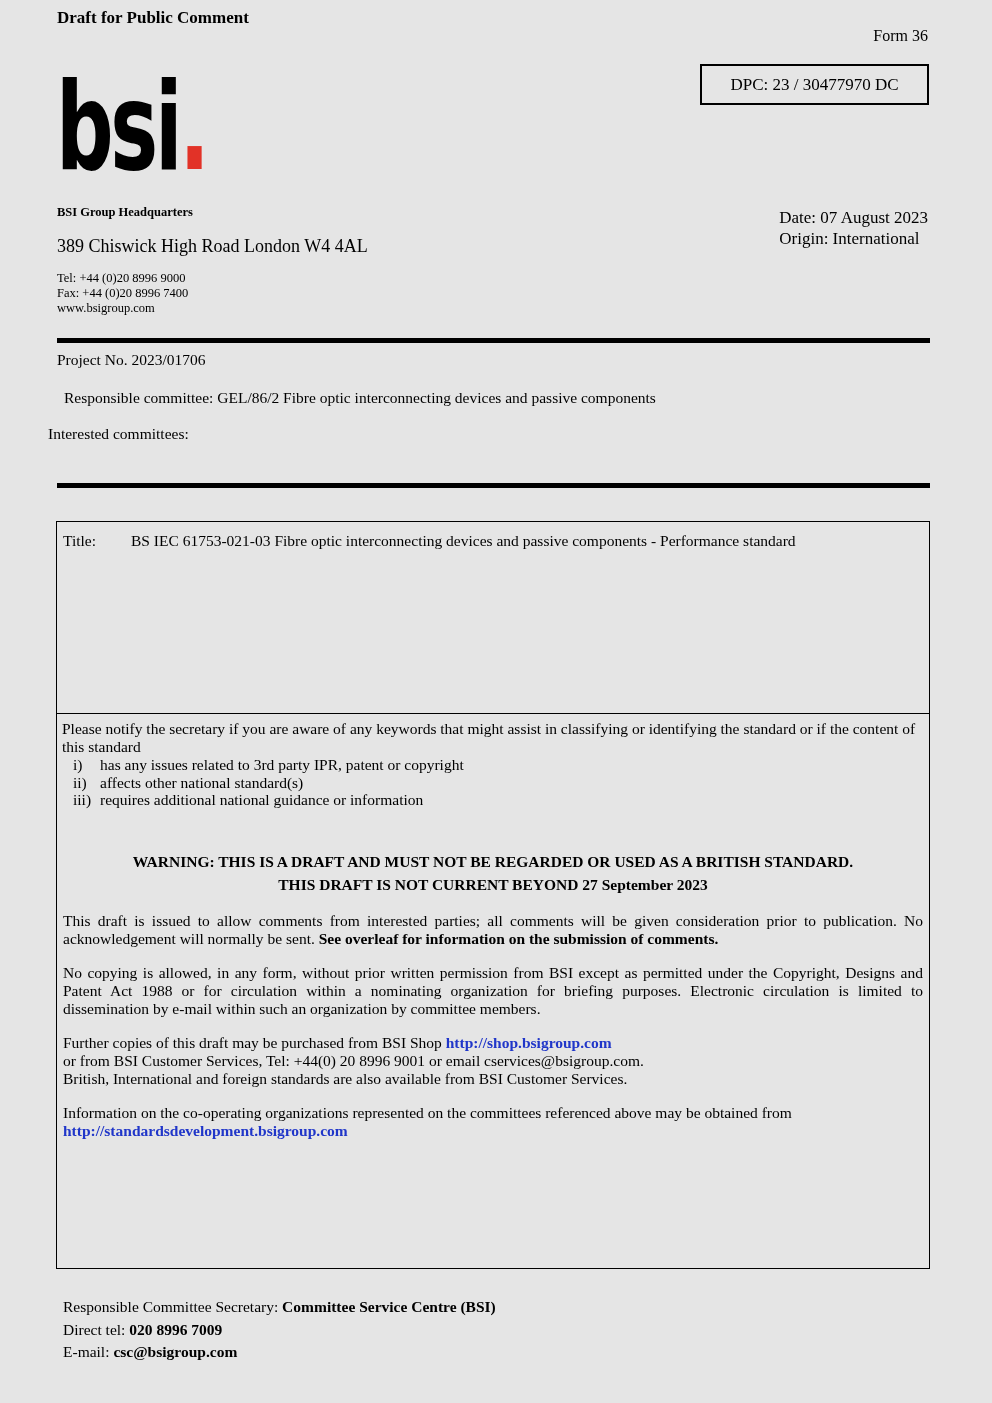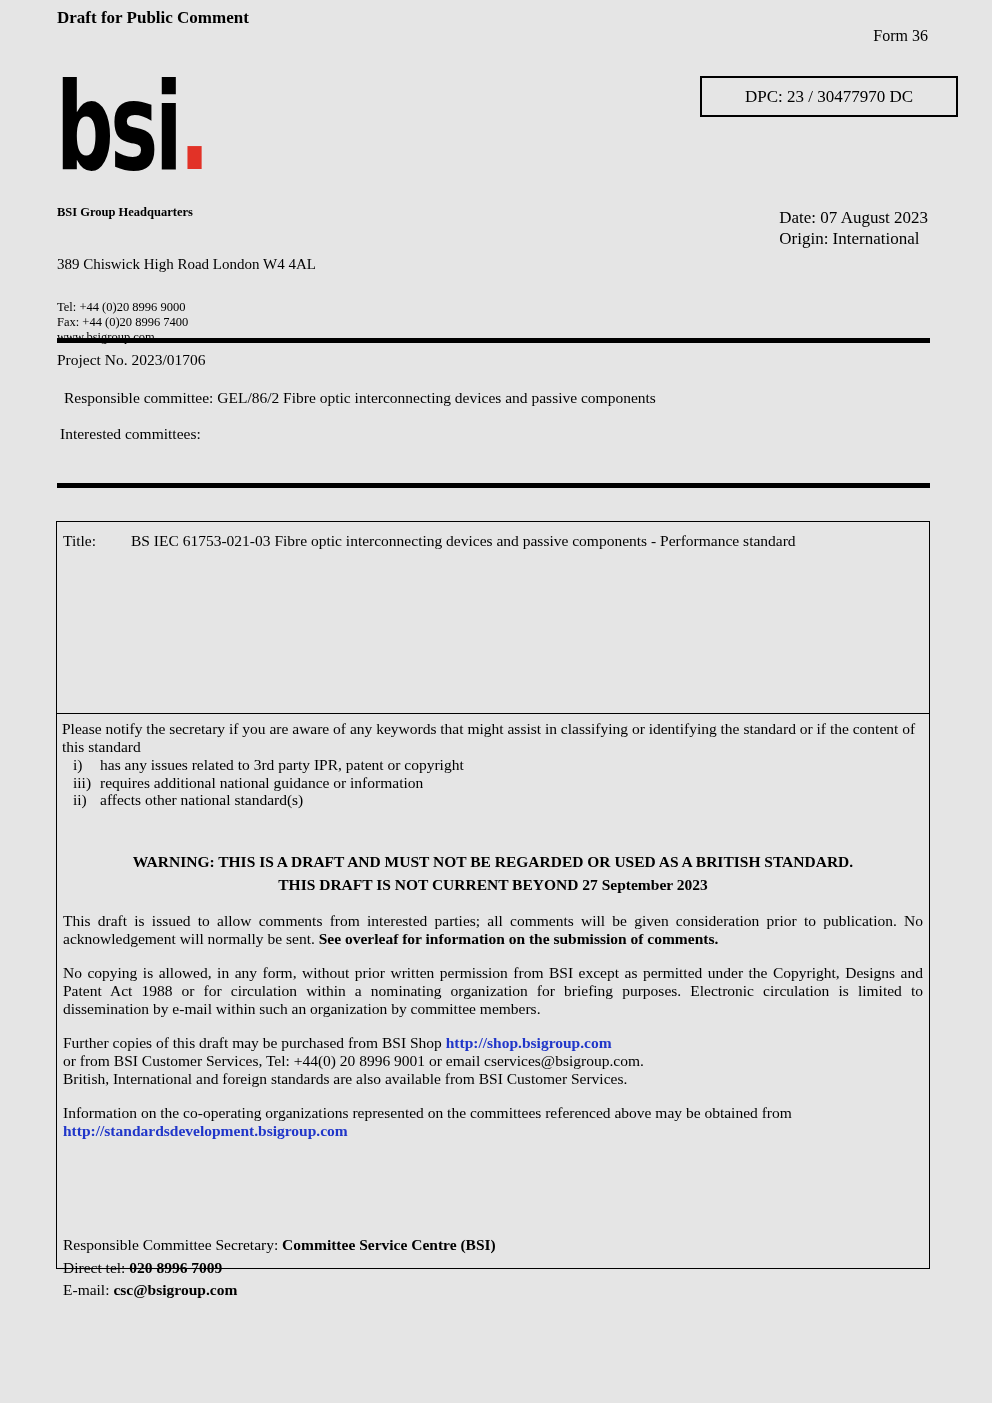--- a/index.html
+++ b/index.html
@@ -11,7 +11,7 @@
   .draft-label { position:absolute; left:57px; top:8px; font-weight:bold; font-size:17px; }
   .form-label  { position:absolute; right:64px; top:27px; font-size:16px; }
   .dpc-box {
-    position:absolute; left:700px; top:76px; width:258px; height:41px;
+    position:absolute; left:700px; top:64px; width:229px; height:41px;
     border:2px solid #000; display:flex; align-items:center; justify-content:center;
     font-size:17px;
   }

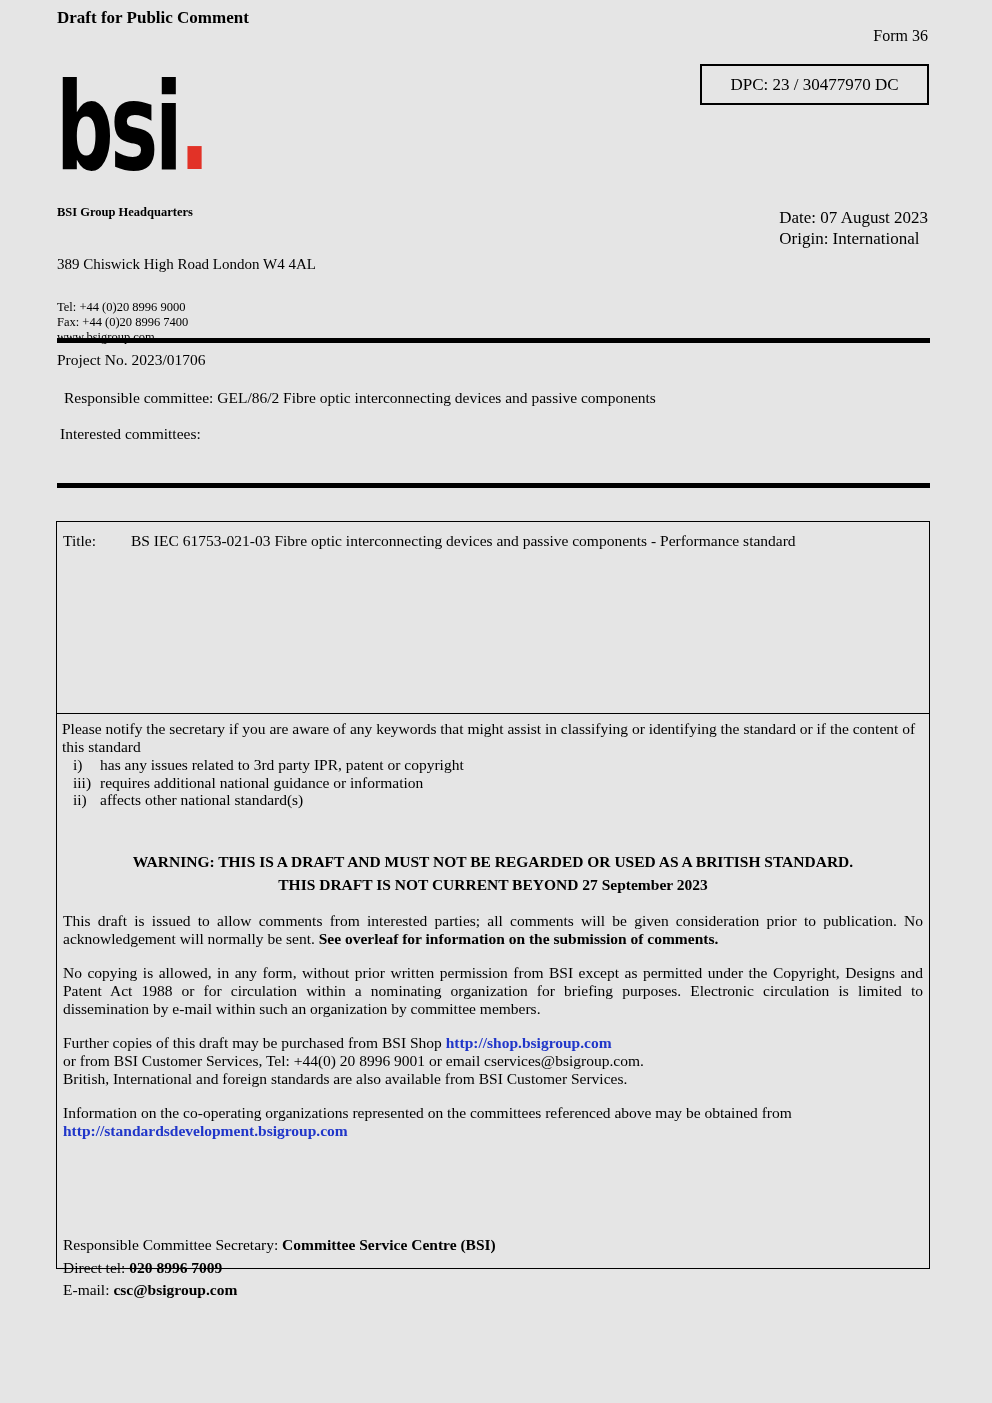--- a/index.html
+++ b/index.html
@@ -22,7 +22,7 @@
   }
   .logo .dot { color:var(--logo_dot,#e23227); }
   .hq-block { position:absolute; left:57px; top:205px; font-size:12.5px; line-height:15px; }
-  .hq-title { font-weight:bold; margin-bottom:37px; }
+  .hq-title { font-weight:bold; margin-bottom:19px; }
   .hq-address { margin-bottom:28px; font-size:15px; }
   .date-block { position:absolute; right:64px; top:207px; font-size:17px; line-height:21px; }
   .bar { position:absolute; left:57px; width:873px; height:5px; background:#000; }

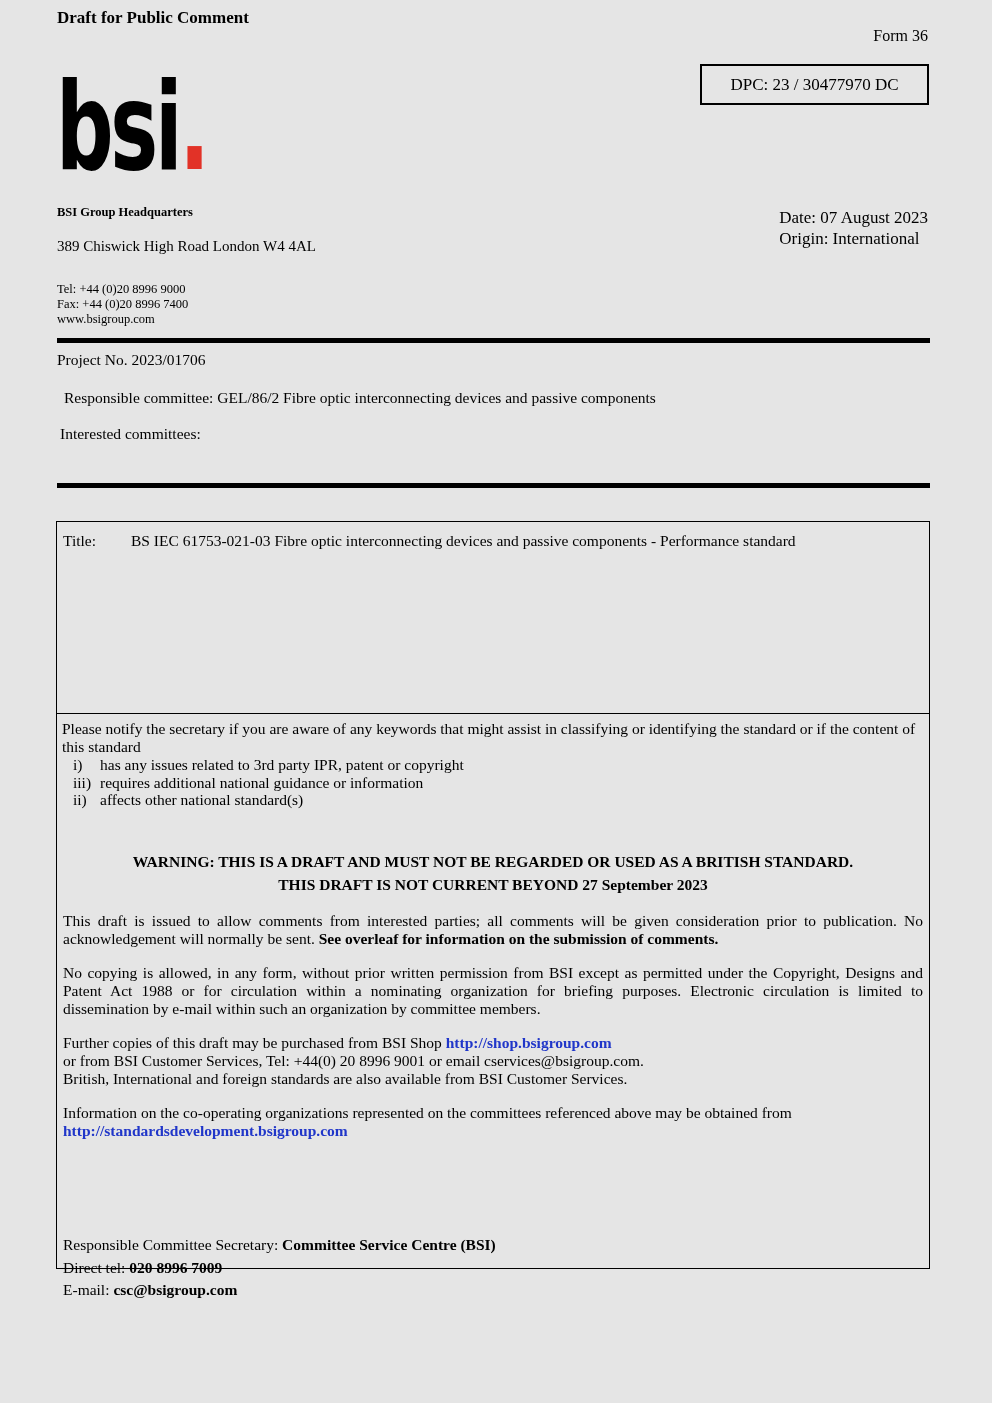--- a/index.html
+++ b/index.html
@@ -23,7 +23,7 @@
   .logo .dot { color:var(--logo_dot,#e23227); }
   .hq-block { position:absolute; left:57px; top:205px; font-size:12.5px; line-height:15px; }
   .hq-title { font-weight:bold; margin-bottom:19px; }
-  .hq-address { margin-bottom:28px; font-size:15px; }
+  .hq-address { margin-bottom:17px; font-size:18px; }
   .date-block { position:absolute; right:64px; top:207px; font-size:17px; line-height:21px; }
   .bar { position:absolute; left:57px; width:873px; height:5px; background:#000; }
   .bar1 { top:338px; } .bar2 { top:483px; }

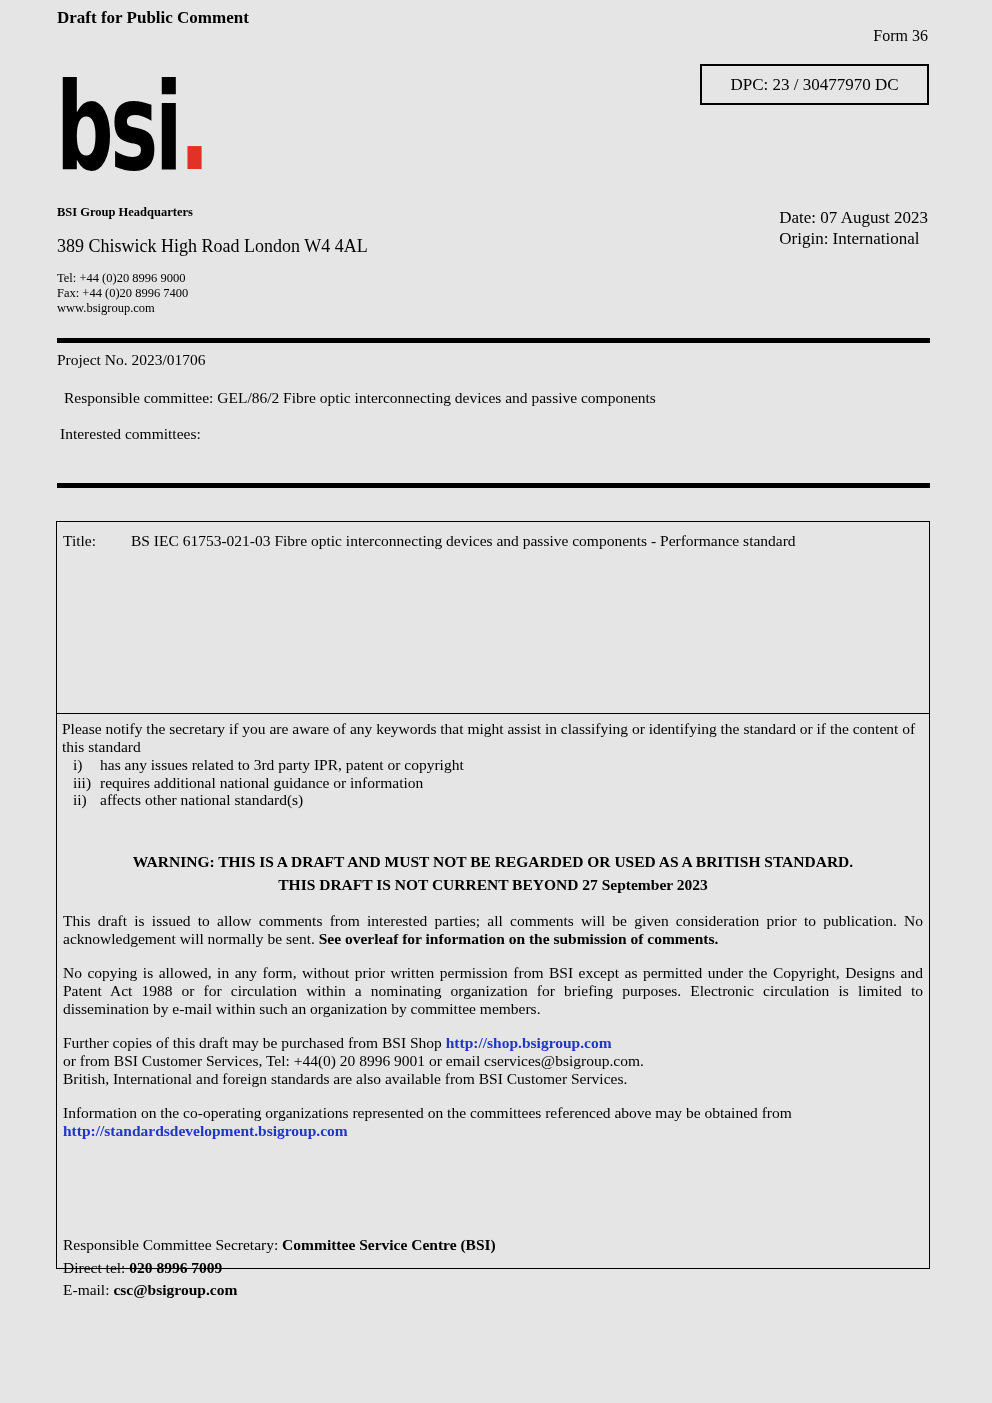--- a/index.html
+++ b/index.html
@@ -31,7 +31,7 @@
   .latest-date { font-weight:bold; font-size:16.5px; padding-left:5px; }
   .project-no { font-size:15.5px; }
   .resp-committee { position:absolute; left:64px; top:389px; font-size:15.5px; }
-  .interested { position:absolute; left:60px; top:425px; font-size:15.5px; }
+  .interested { position:absolute; left:48px; top:425px; font-size:15.5px; }
   .big-box { position:absolute; left:56px; top:521px; width:874px; height:748px; border:1.5px solid #000; font-size:15.5px; }
   .title-section { display:flex; height:191px; padding:9px 8px 0 6px; line-height:19px; }
   .title-label { width:68px; flex-shrink:0; }

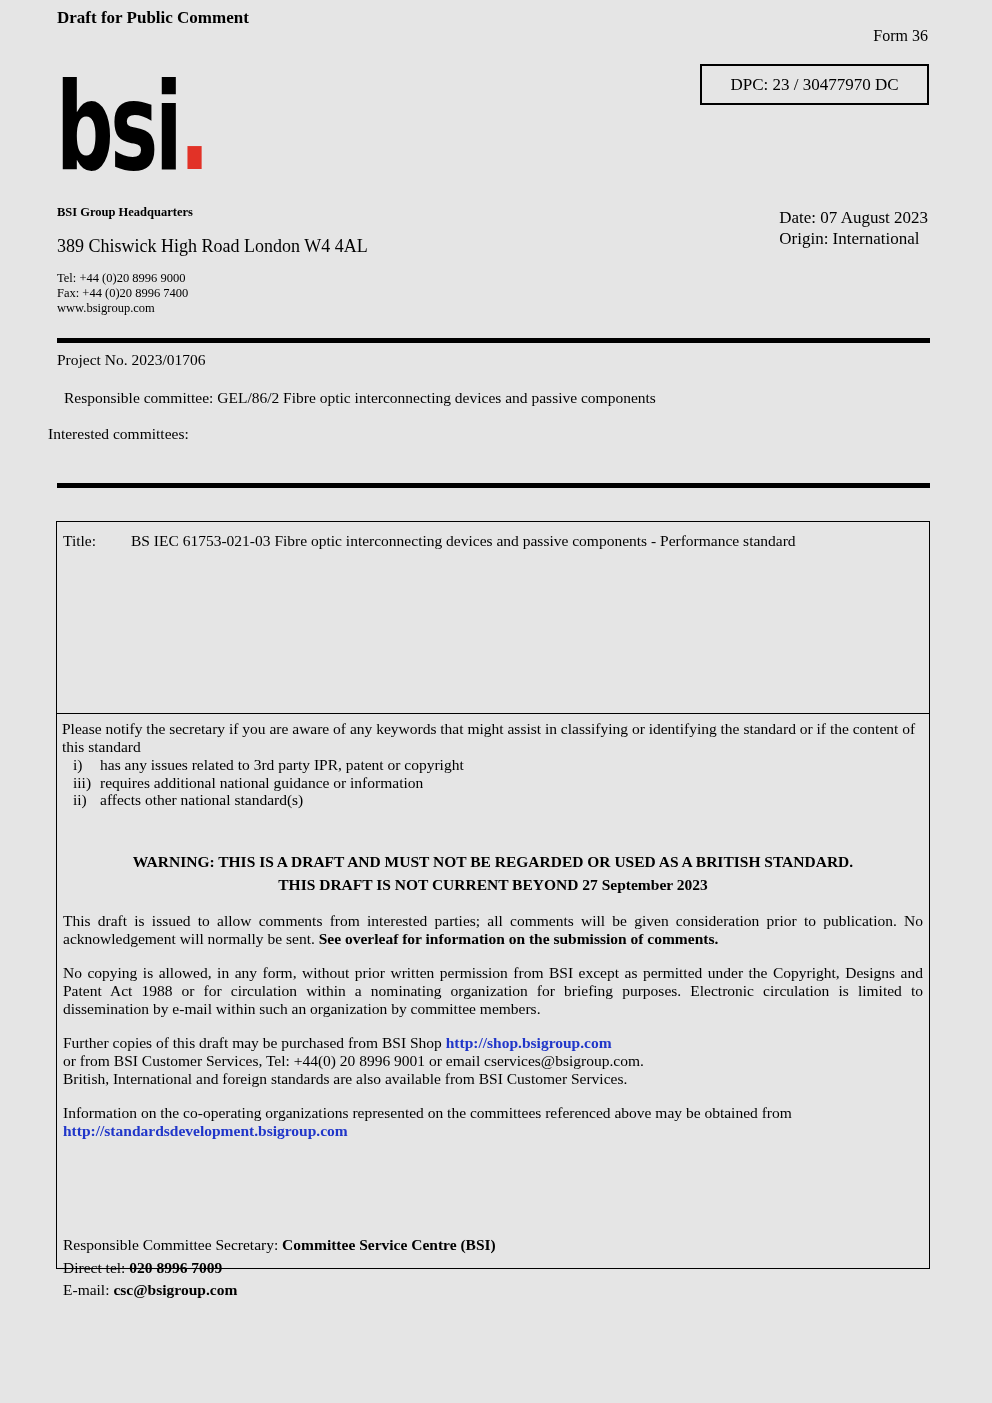--- a/index.html
+++ b/index.html
@@ -107,12 +107,12 @@
           <span>has any issues related to 3rd party IPR, patent or copyright</span>
         </div>
         <div class="kw-item">
+          <span class="kw-num">ii)</span>
+          <span>affects other national standard(s)</span>
+        </div>
+        <div class="kw-item">
           <span class="kw-num">iii)</span>
           <span>requires additional national guidance or information</span>
-        </div>
-        <div class="kw-item">
-          <span class="kw-num">ii)</span>
-          <span>affects other national standard(s)</span>
         </div>
       </div>
     </div>

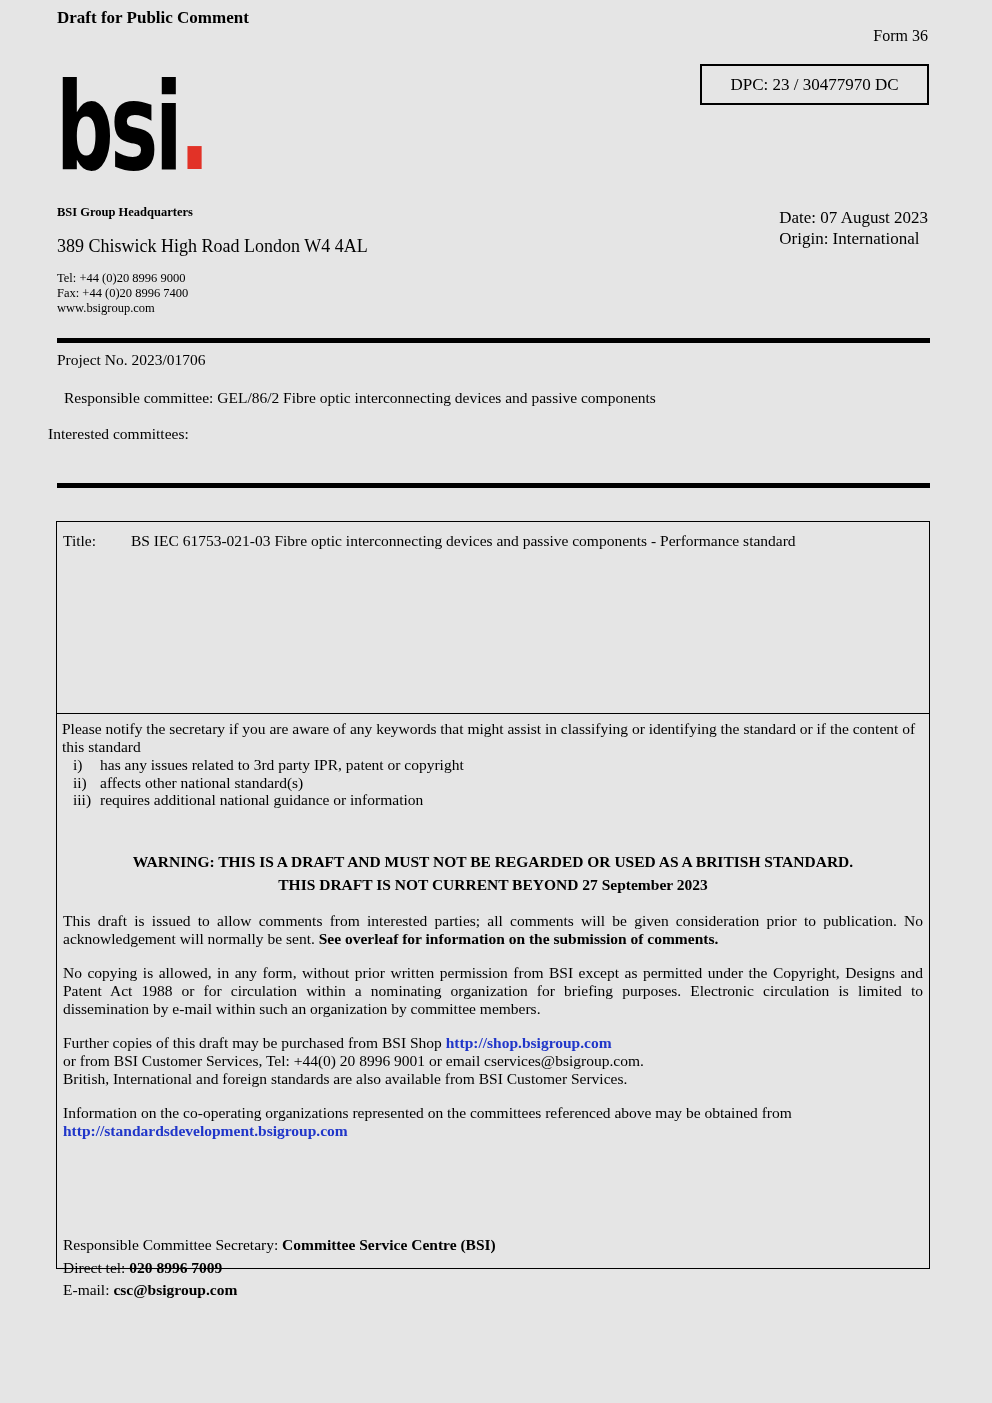--- a/index.html
+++ b/index.html
@@ -48,7 +48,7 @@
   .body-p.left { text-align:left; }
   .b { font-weight:bold; }
   .link { color:var(--link,#2036c9); font-weight:bold; text-decoration:none; cursor:pointer; }
-  .footer { position:absolute; left:63px; top:1234px; font-size:15.5px; line-height:22.5px; }
+  .footer { position:absolute; left:63px; top:1296px; font-size:15.5px; line-height:22.5px; }
 </style>
 </head>
 <body>

